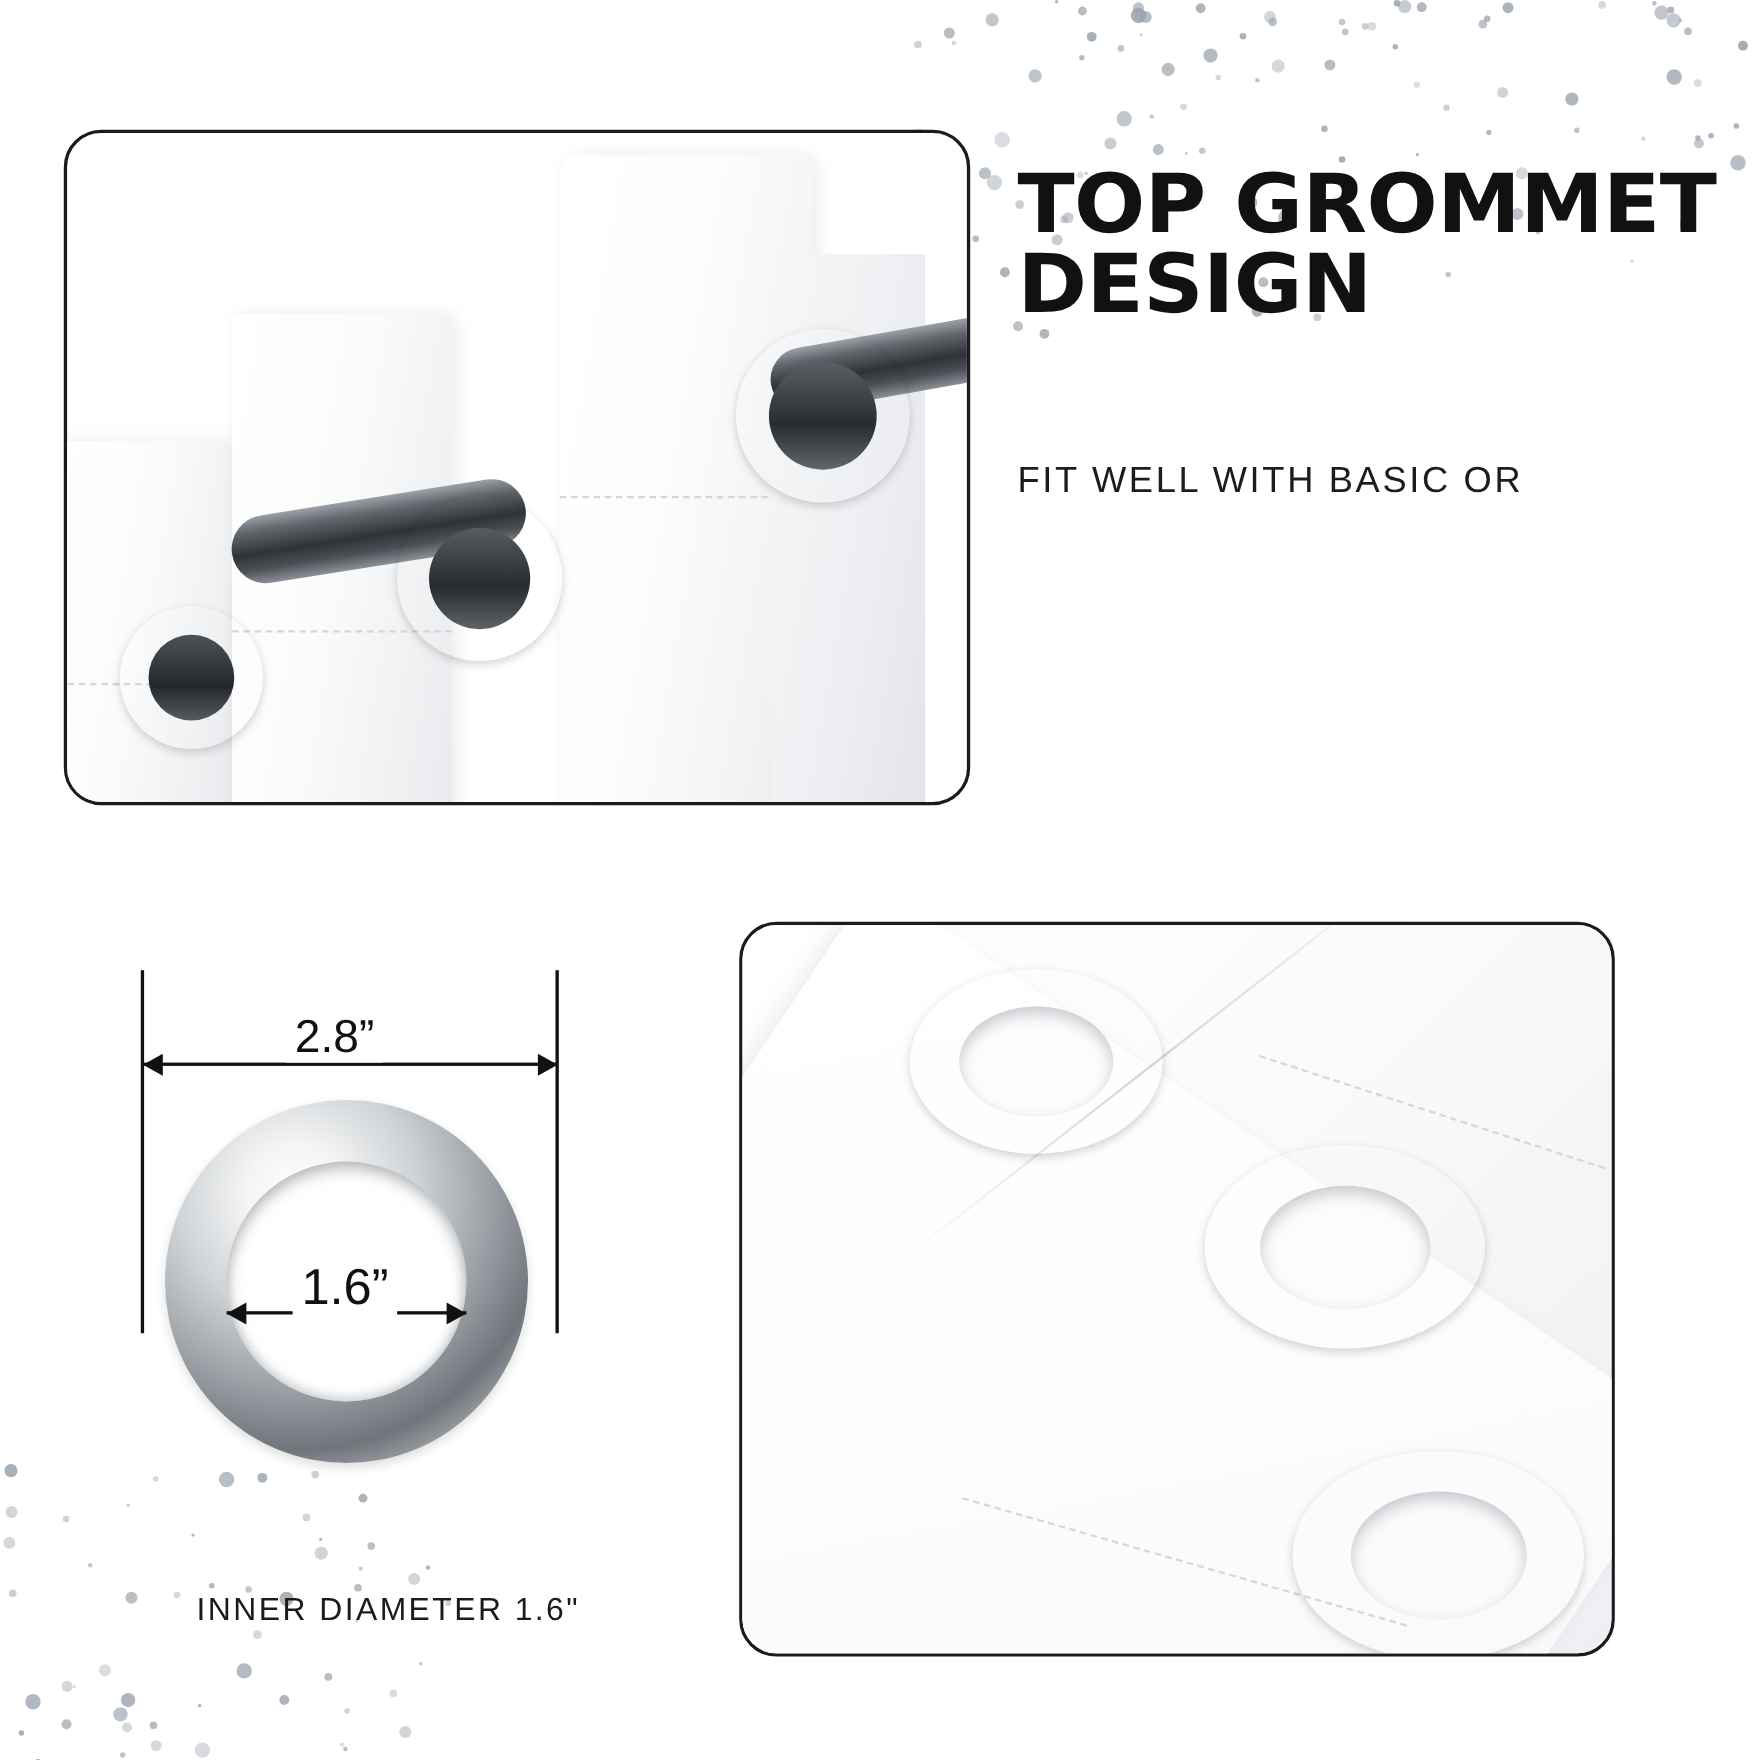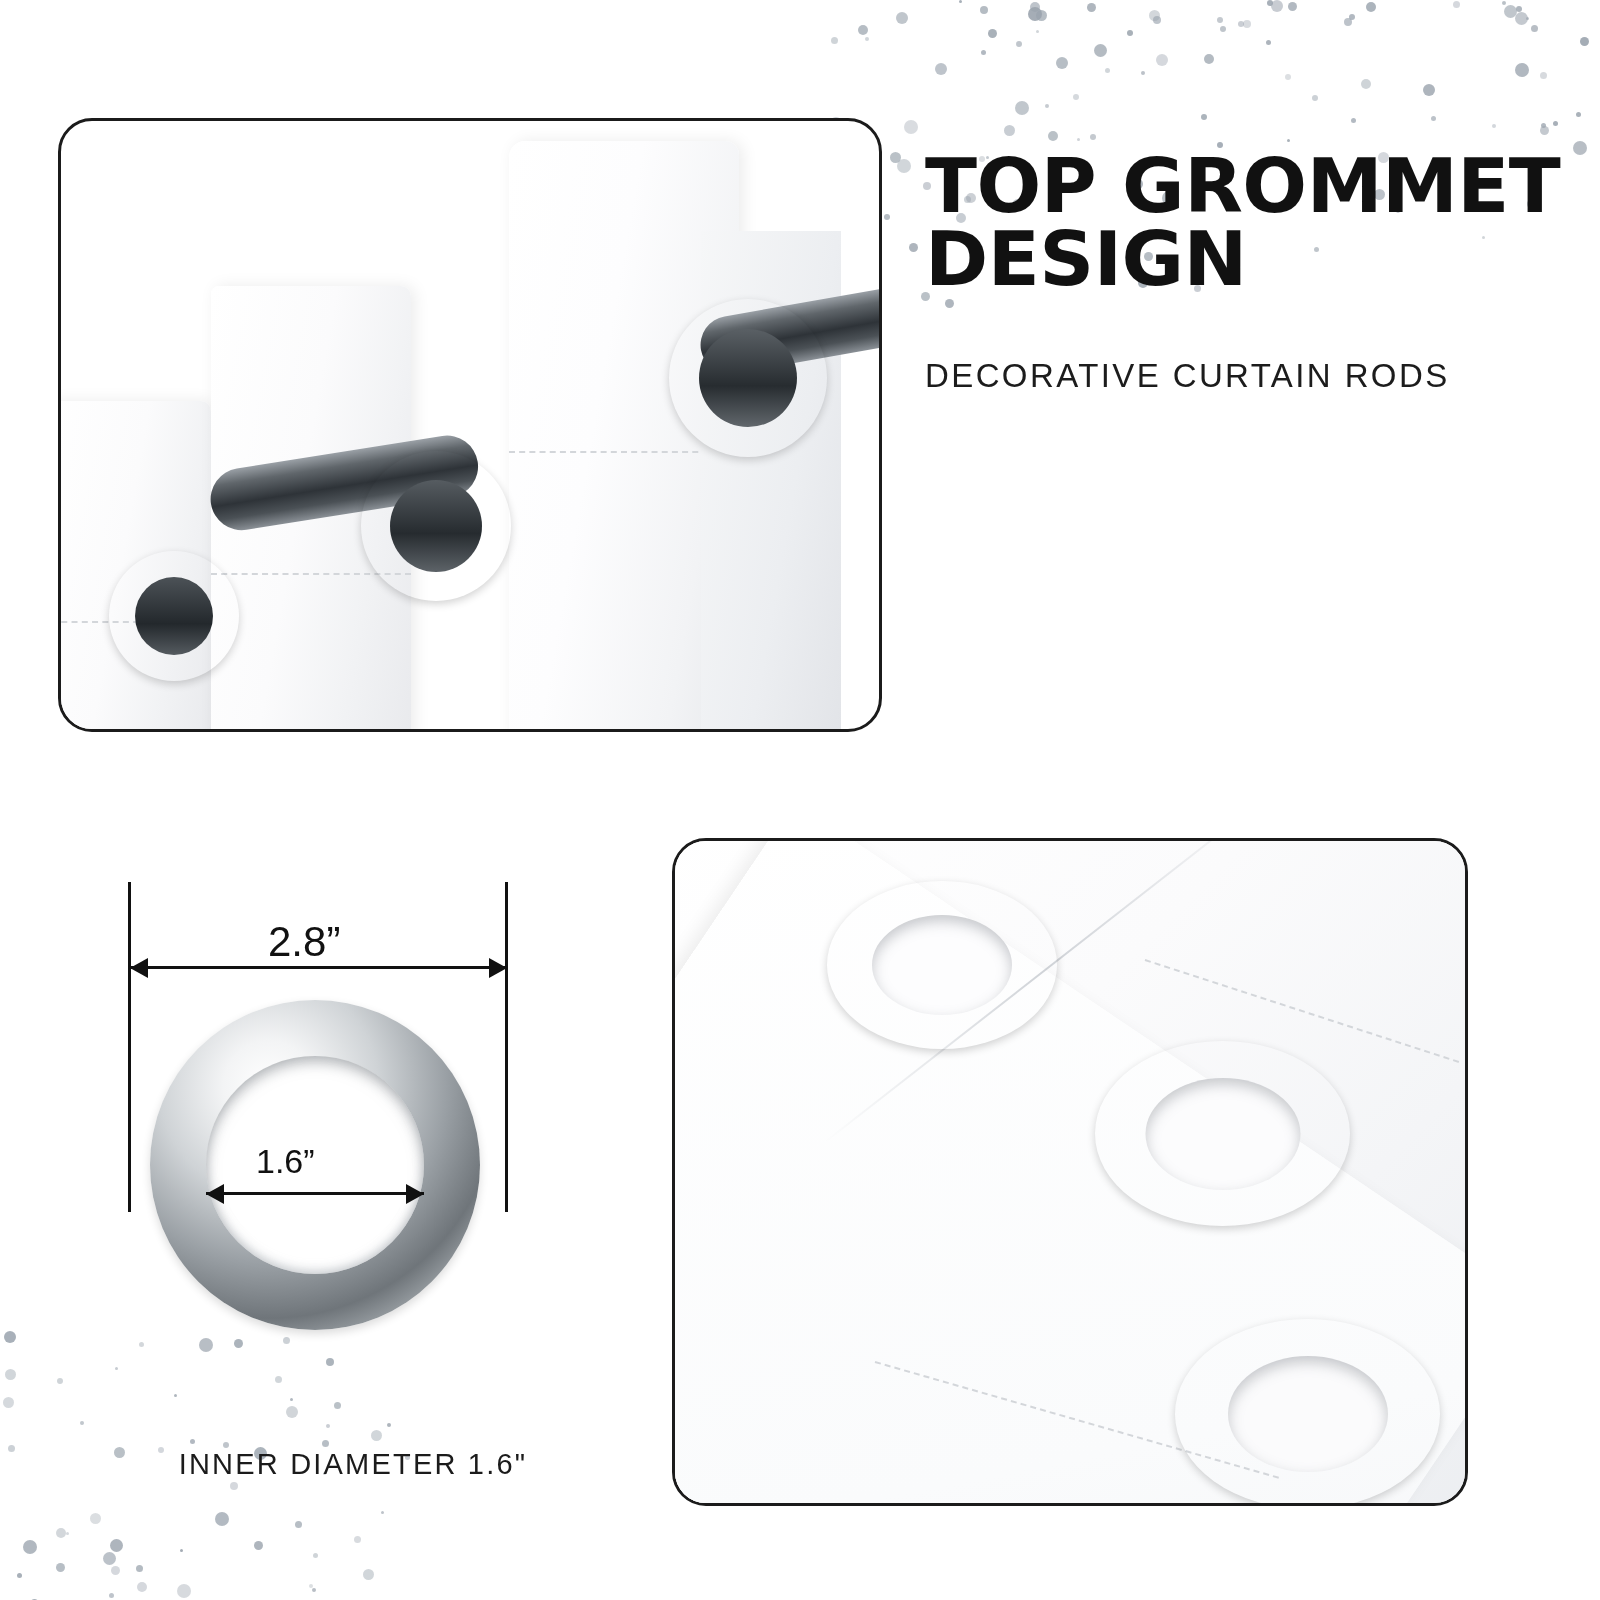--- a/index.html
+++ b/index.html
@@ -384,6 +384,7 @@
 <div id="headline-block">
   <h1 class="headline">TOP GROMMET</h1>
   <h1 class="headline">DESIGN</h1>
+  <p class="subline" id="subline-1">FIT WELL WITH BASIC OR</p>
   <p class="subline" id="subline-2">DECORATIVE CURTAIN RODS</p>
 </div>
 

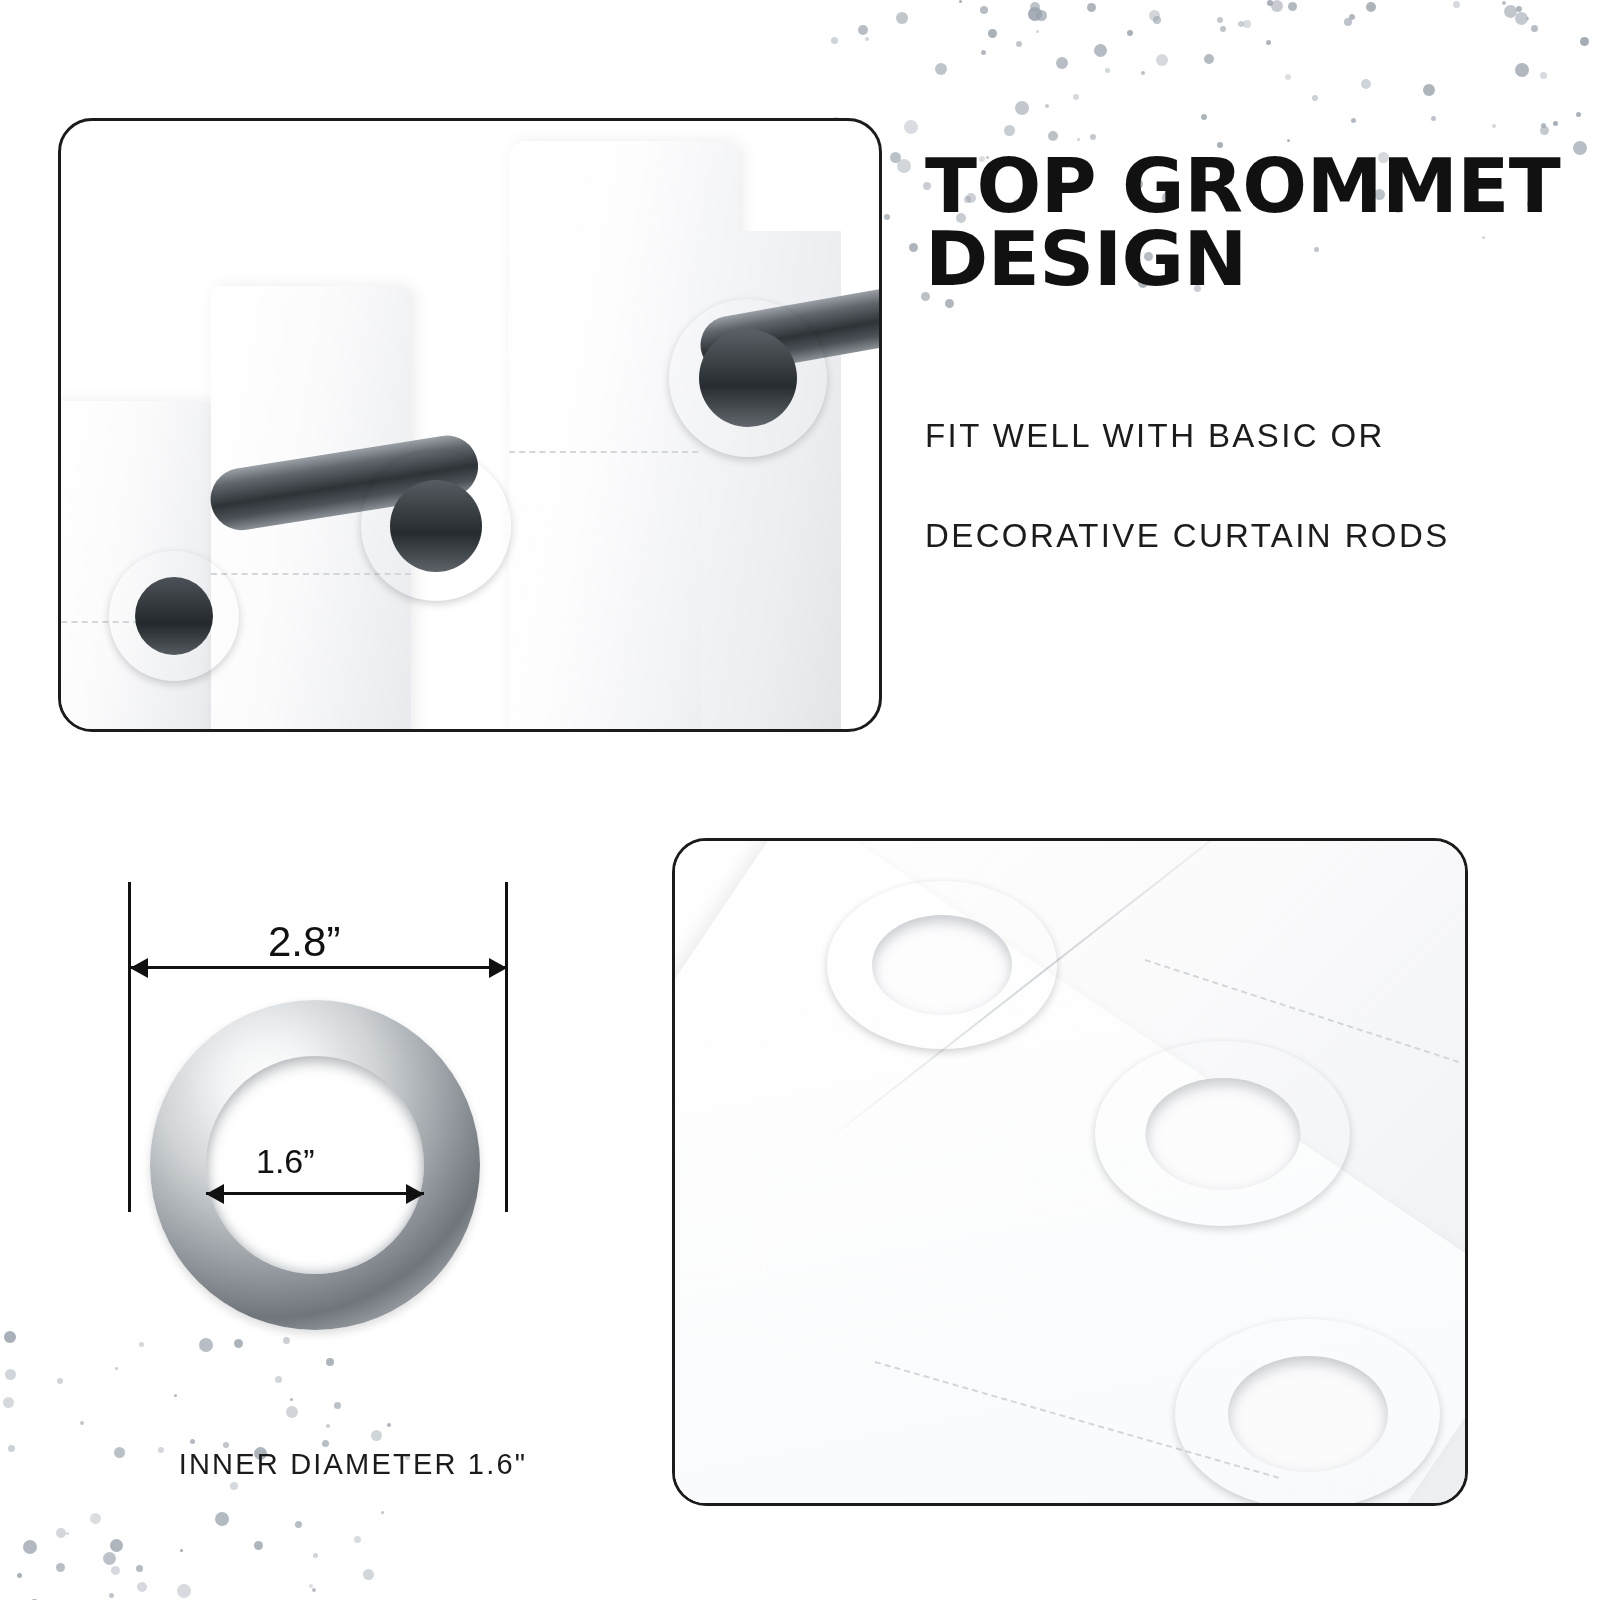--- a/index.html
+++ b/index.html
@@ -385,7 +385,6 @@
   <h1 class="headline">TOP GROMMET</h1>
   <h1 class="headline">DESIGN</h1>
   <p class="subline" id="subline-1">FIT WELL WITH BASIC OR</p>
-  <p class="subline" id="subline-2">DECORATIVE CURTAIN RODS</p>
 </div>
 
 <div id="diagram">

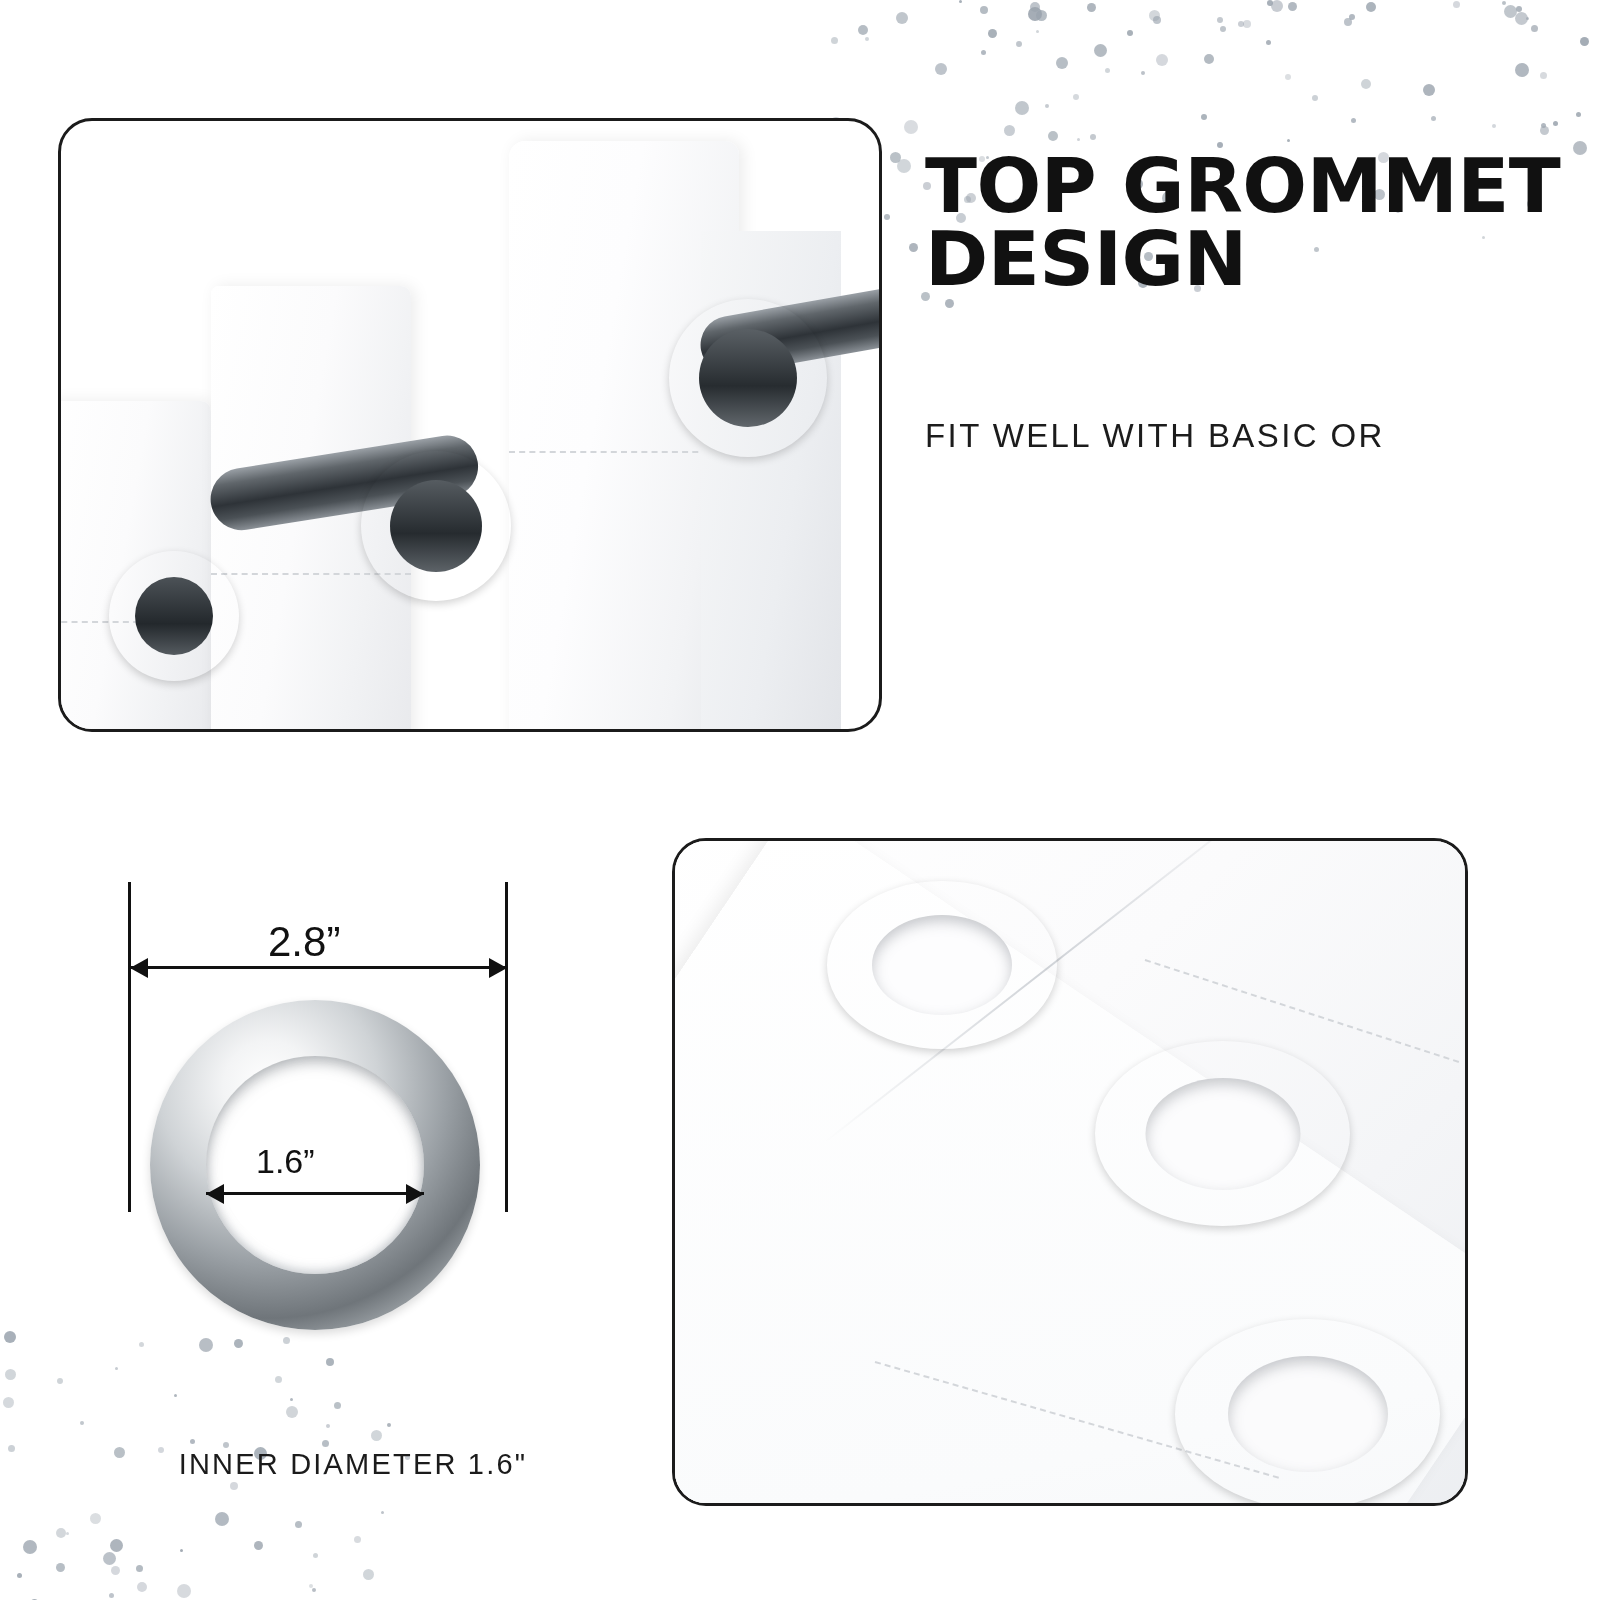--- a/index.html
+++ b/index.html
@@ -404,7 +404,7 @@
   <div class="dim-line" style="left:86px; top:322px; width:218px; height:3px;"></div>
   <div class="arrow arrow-left" style="left:86px; top:314px;"></div>
   <div class="arrow arrow-right" style="left:286px; top:314px;"></div>
-  <div class="dim-label" style="left:128px; top:272px; font-size:34px;">1.6”</div>
+  <div class="dim-label" style="left:146px; top:272px; font-size:46px;">1.6”</div>
 </div>
 
 <div id="diagram-caption">INNER DIAMETER 1.6"</div>

